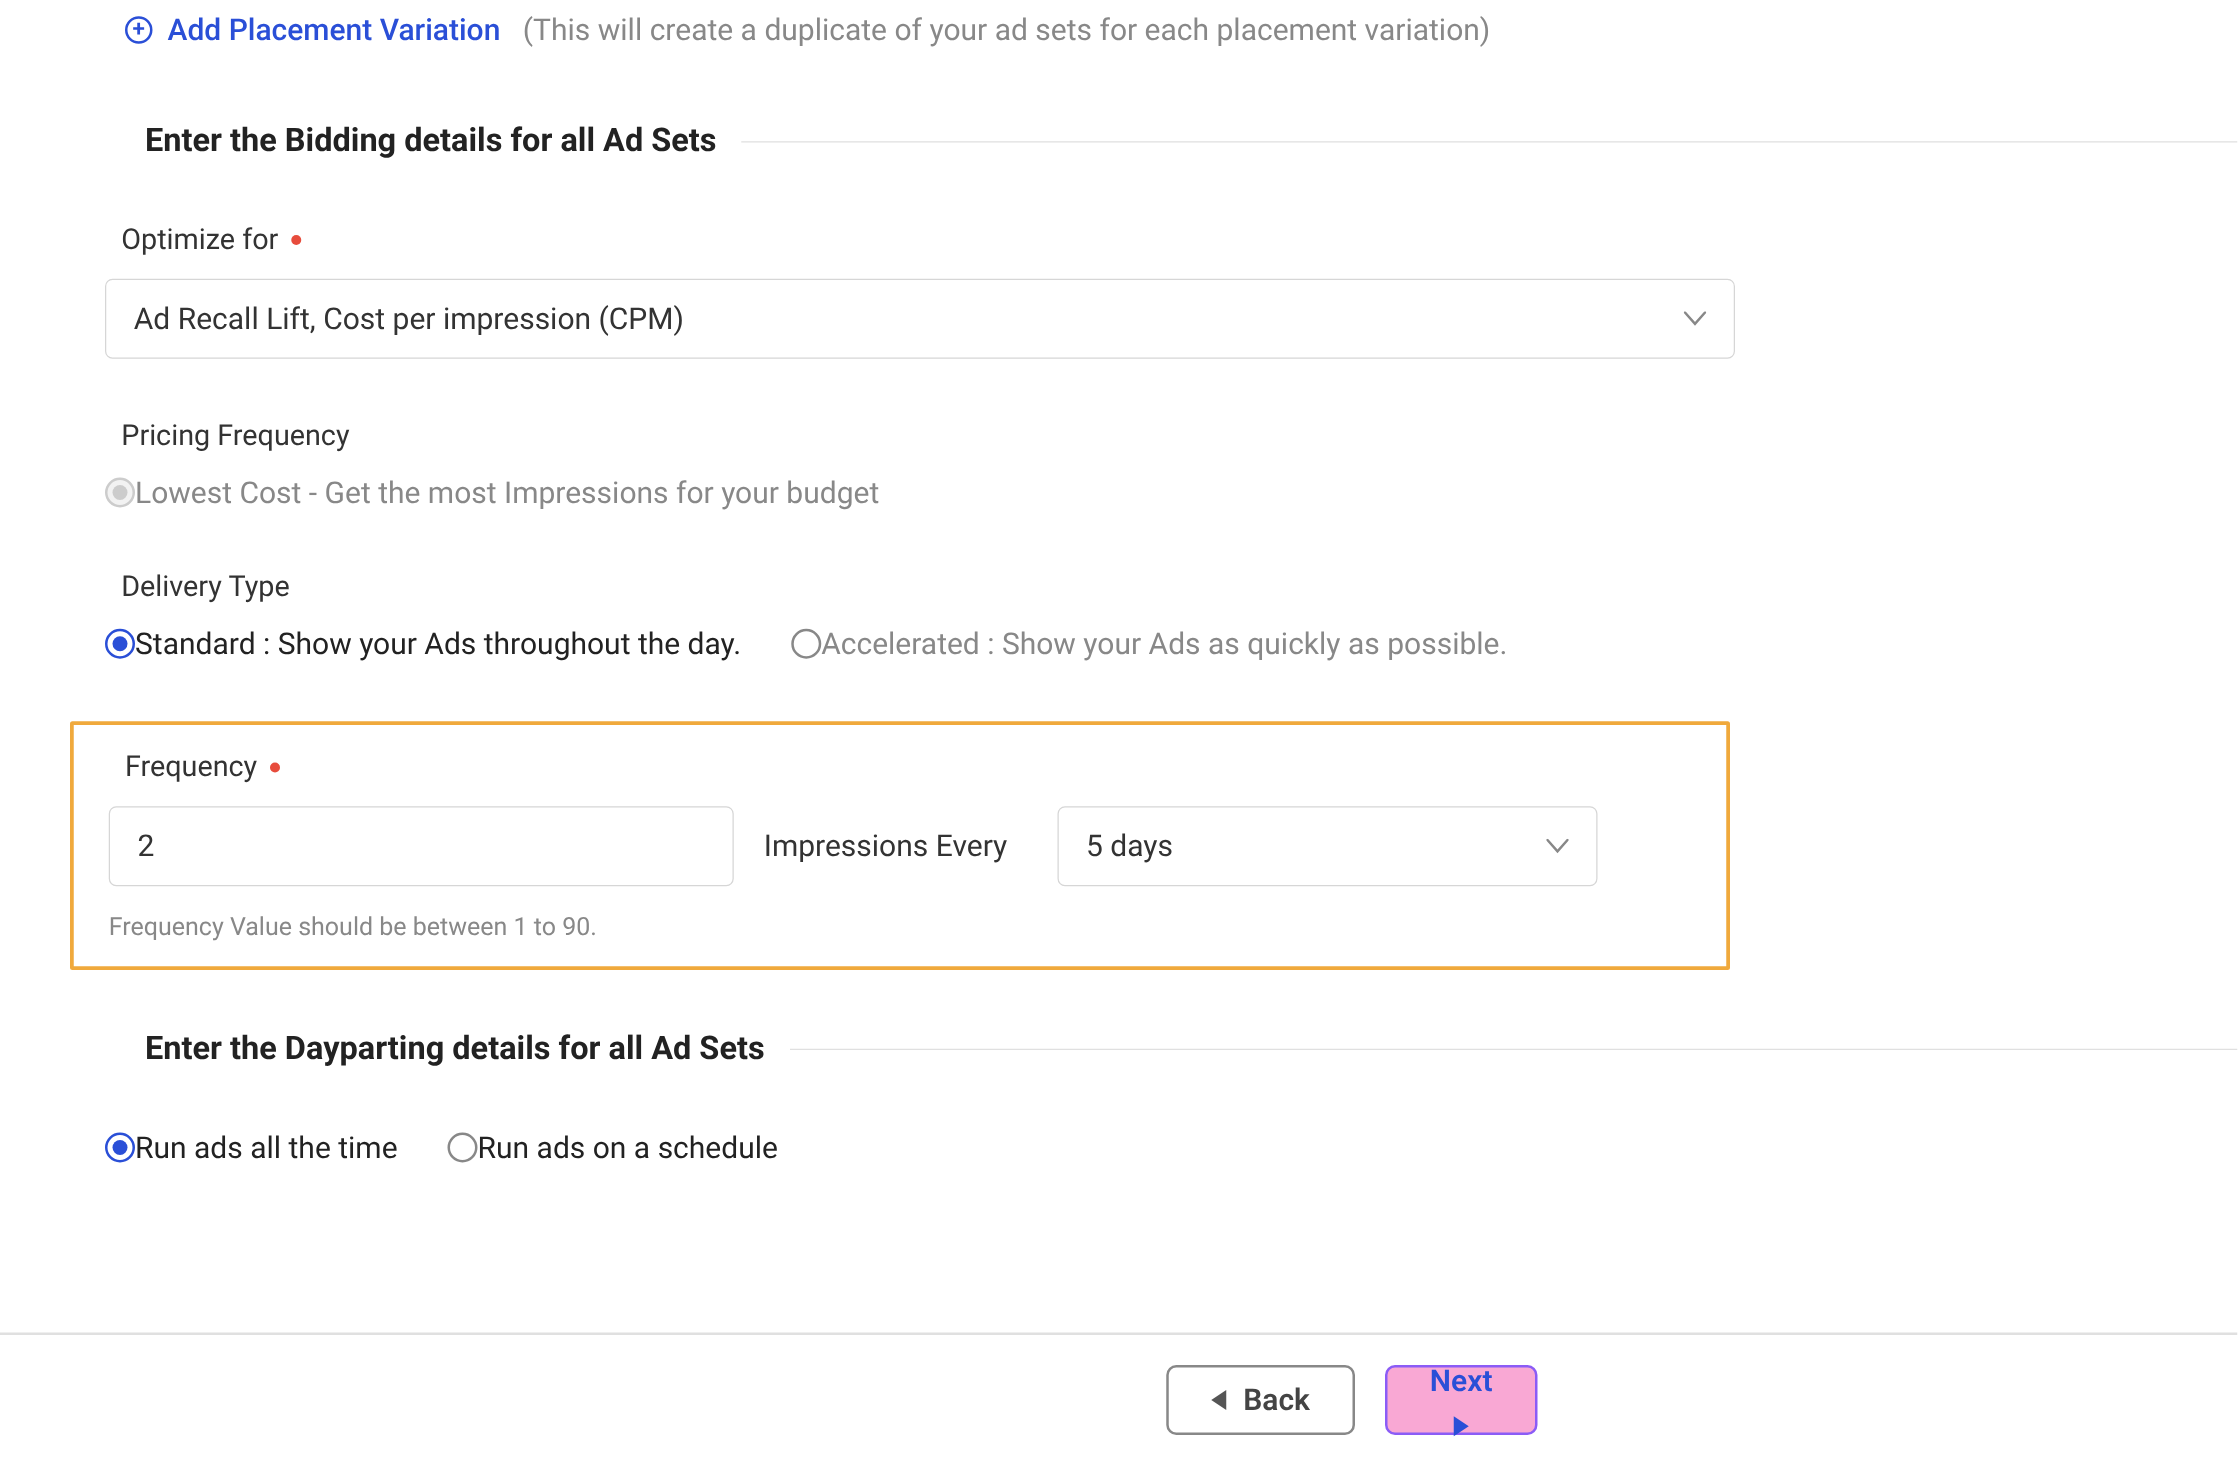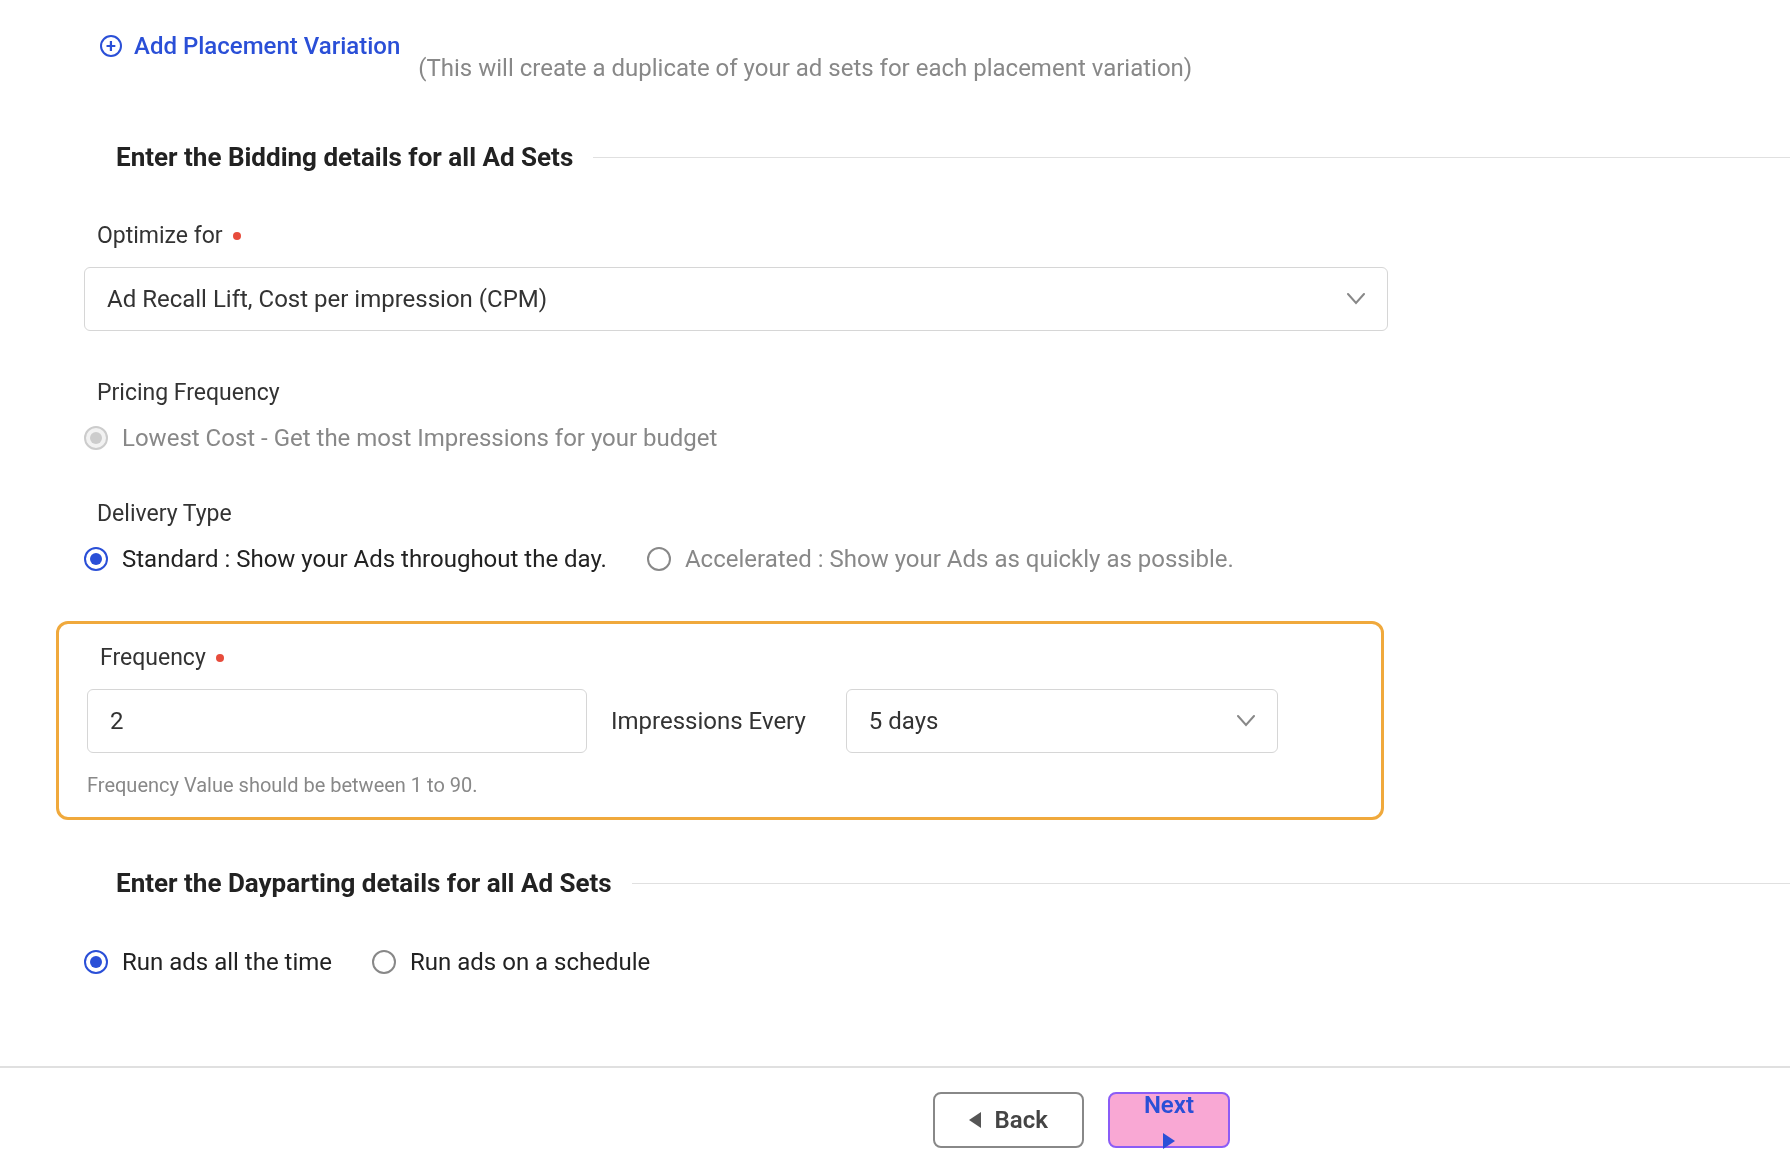--- a/index.html
+++ b/index.html
@@ -43,7 +43,6 @@
     color: #888;
     font-size: 24px;
     margin-left: 6px;
-    margin-top: 44px;
   }
   .section-title-row {
     display: flex;

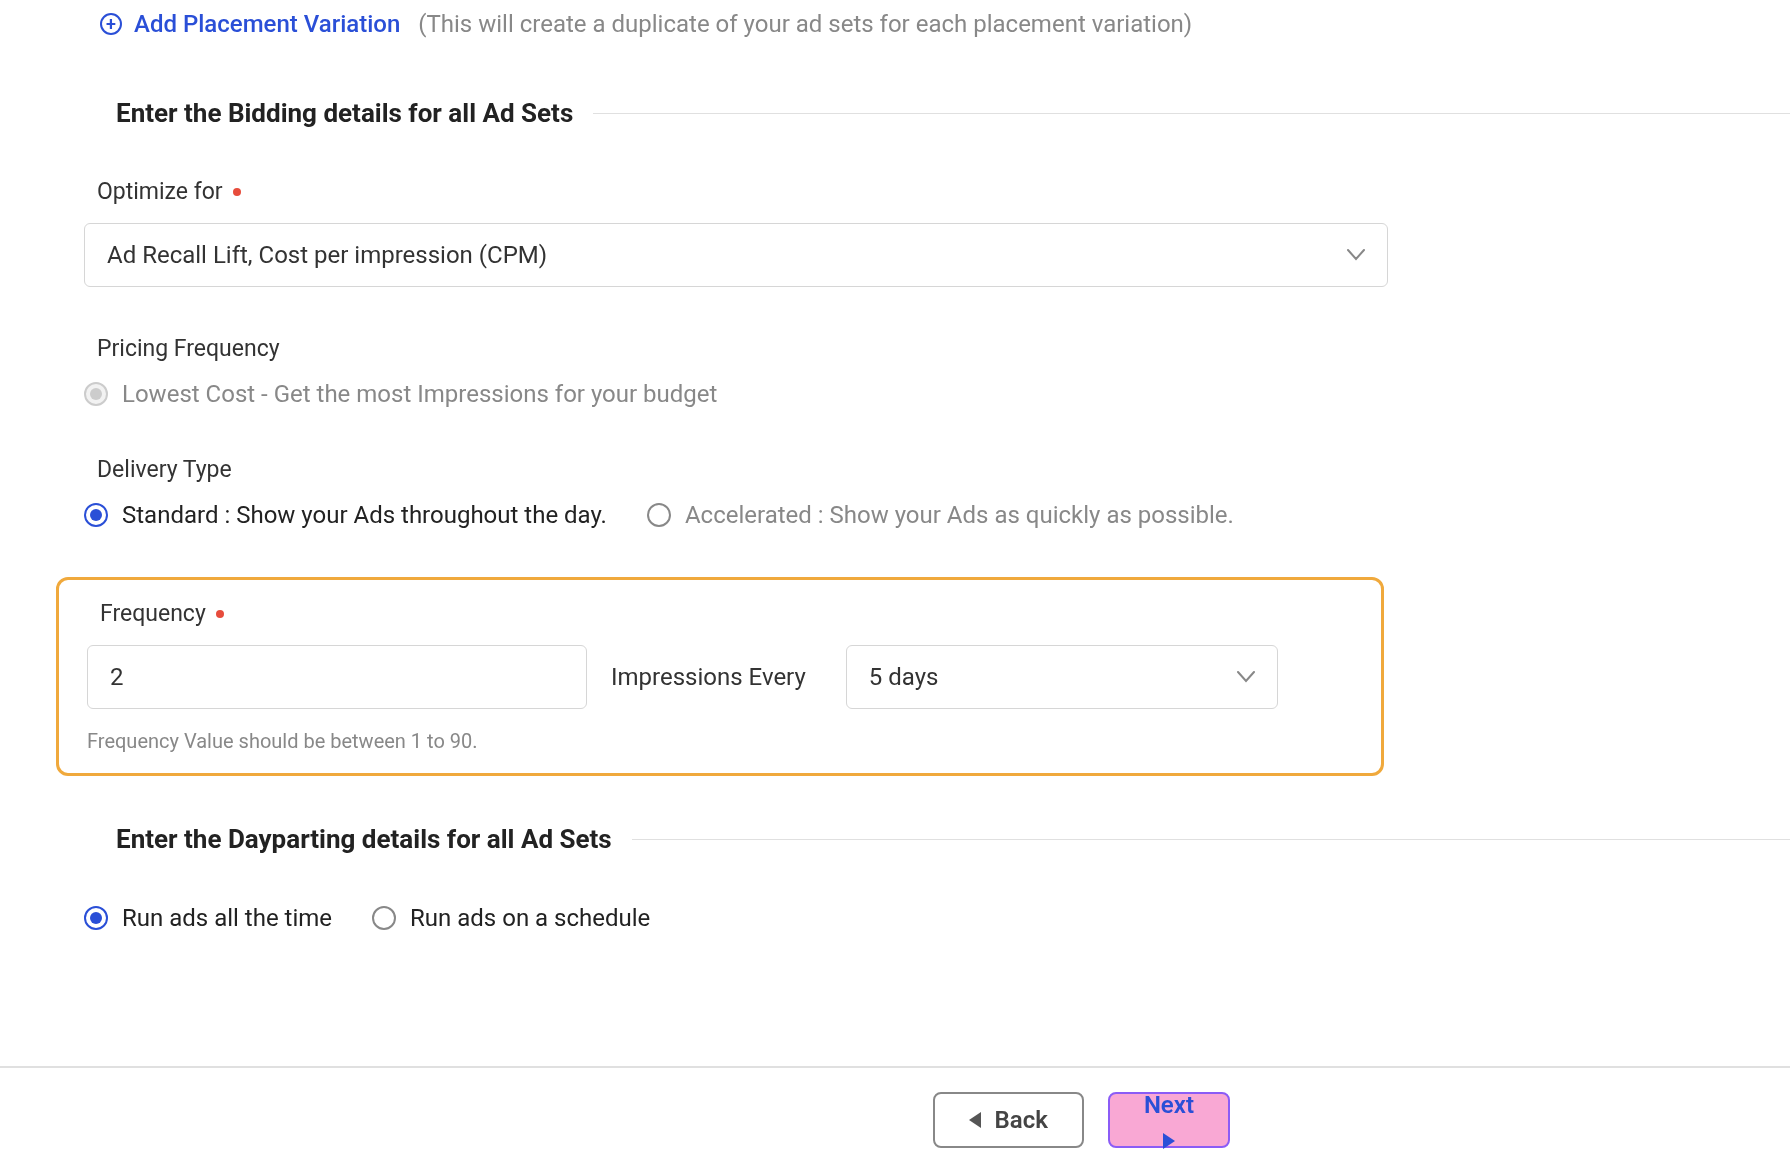--- a/index.html
+++ b/index.html
@@ -108,7 +108,6 @@
   .radio-item {
     display: flex;
     align-items: center;
-    gap: 14px;
     font-size: 24px;
     cursor: pointer;
   }

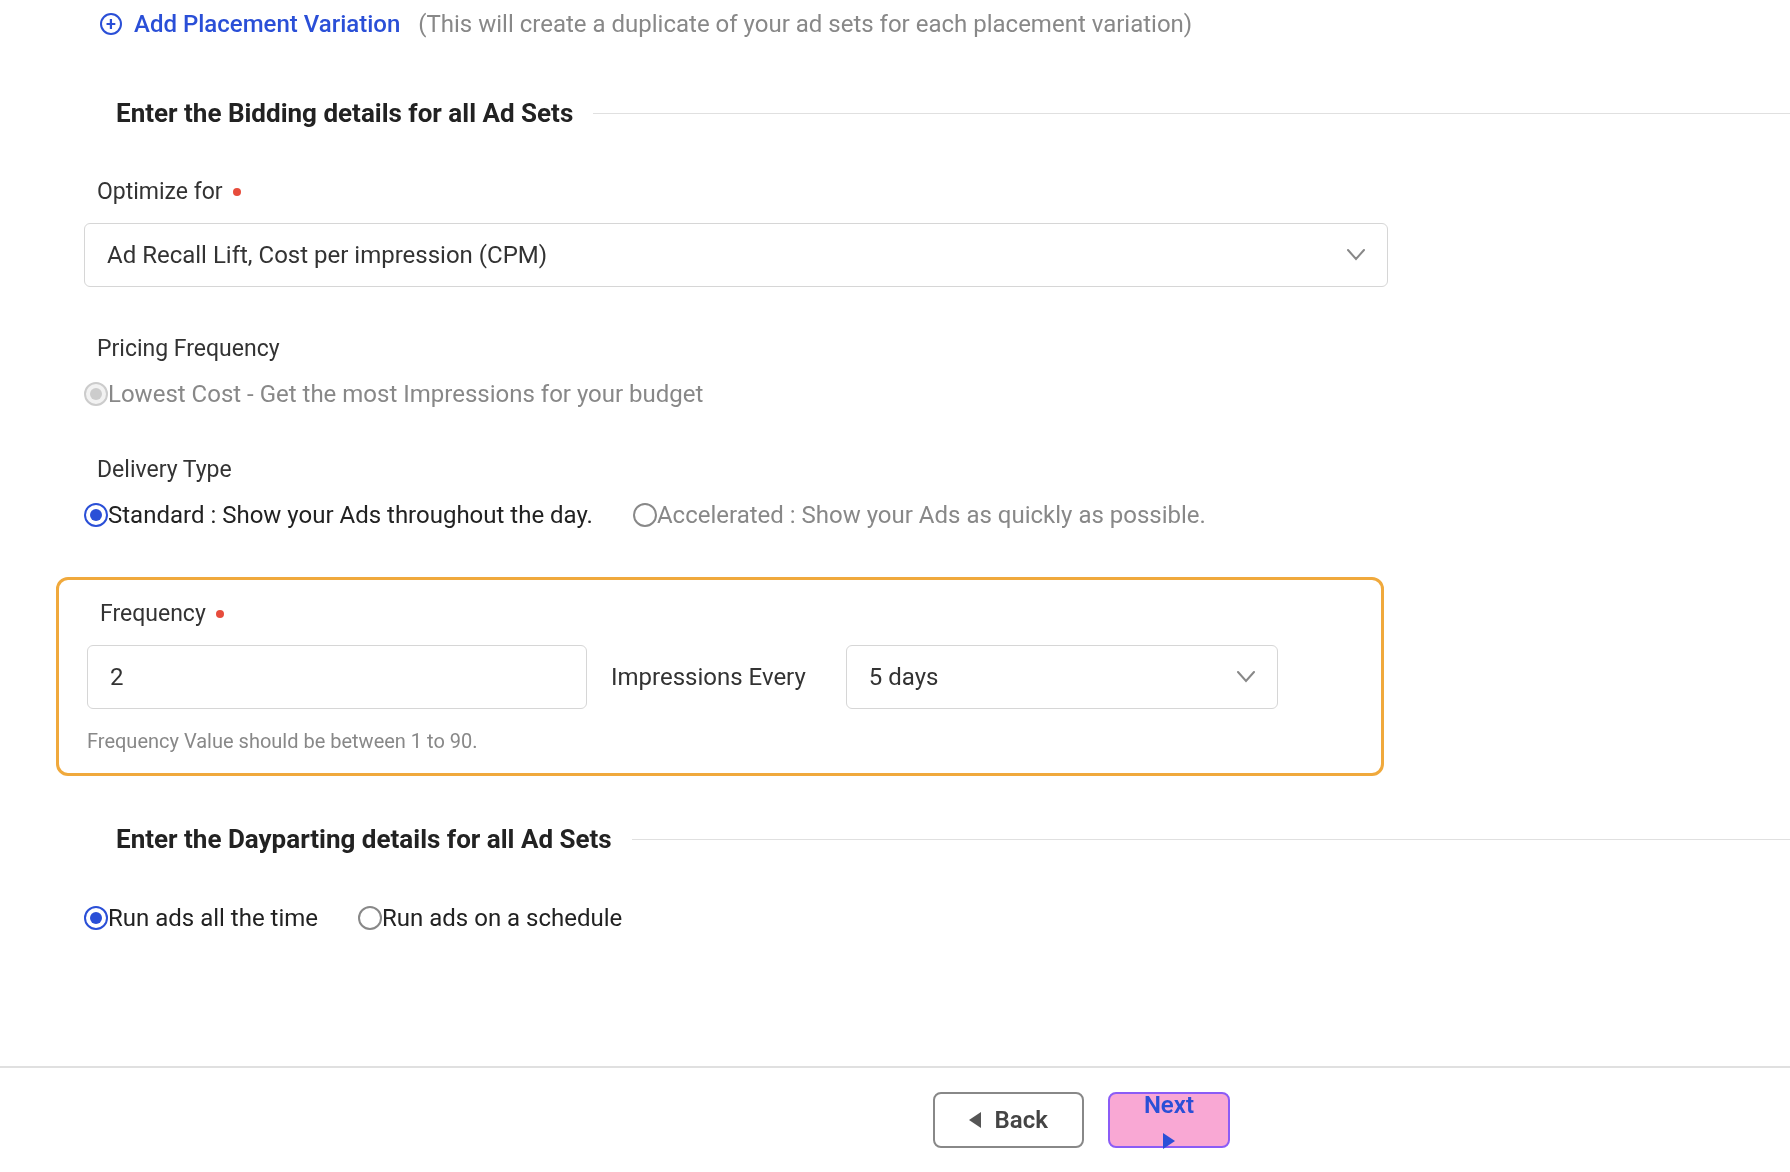--- a/index.html
+++ b/index.html
@@ -131,7 +131,7 @@
   .radio-inner.grey { background: #ccc; }
   .highlight-box {
     border: 3px solid #f0a93c;
-    border-radius: 12px;
+    border-radius: 2px;
     margin: 0 0 48px 56px;
     padding: 20px 28px 20px 28px;
     width: 1328px;

